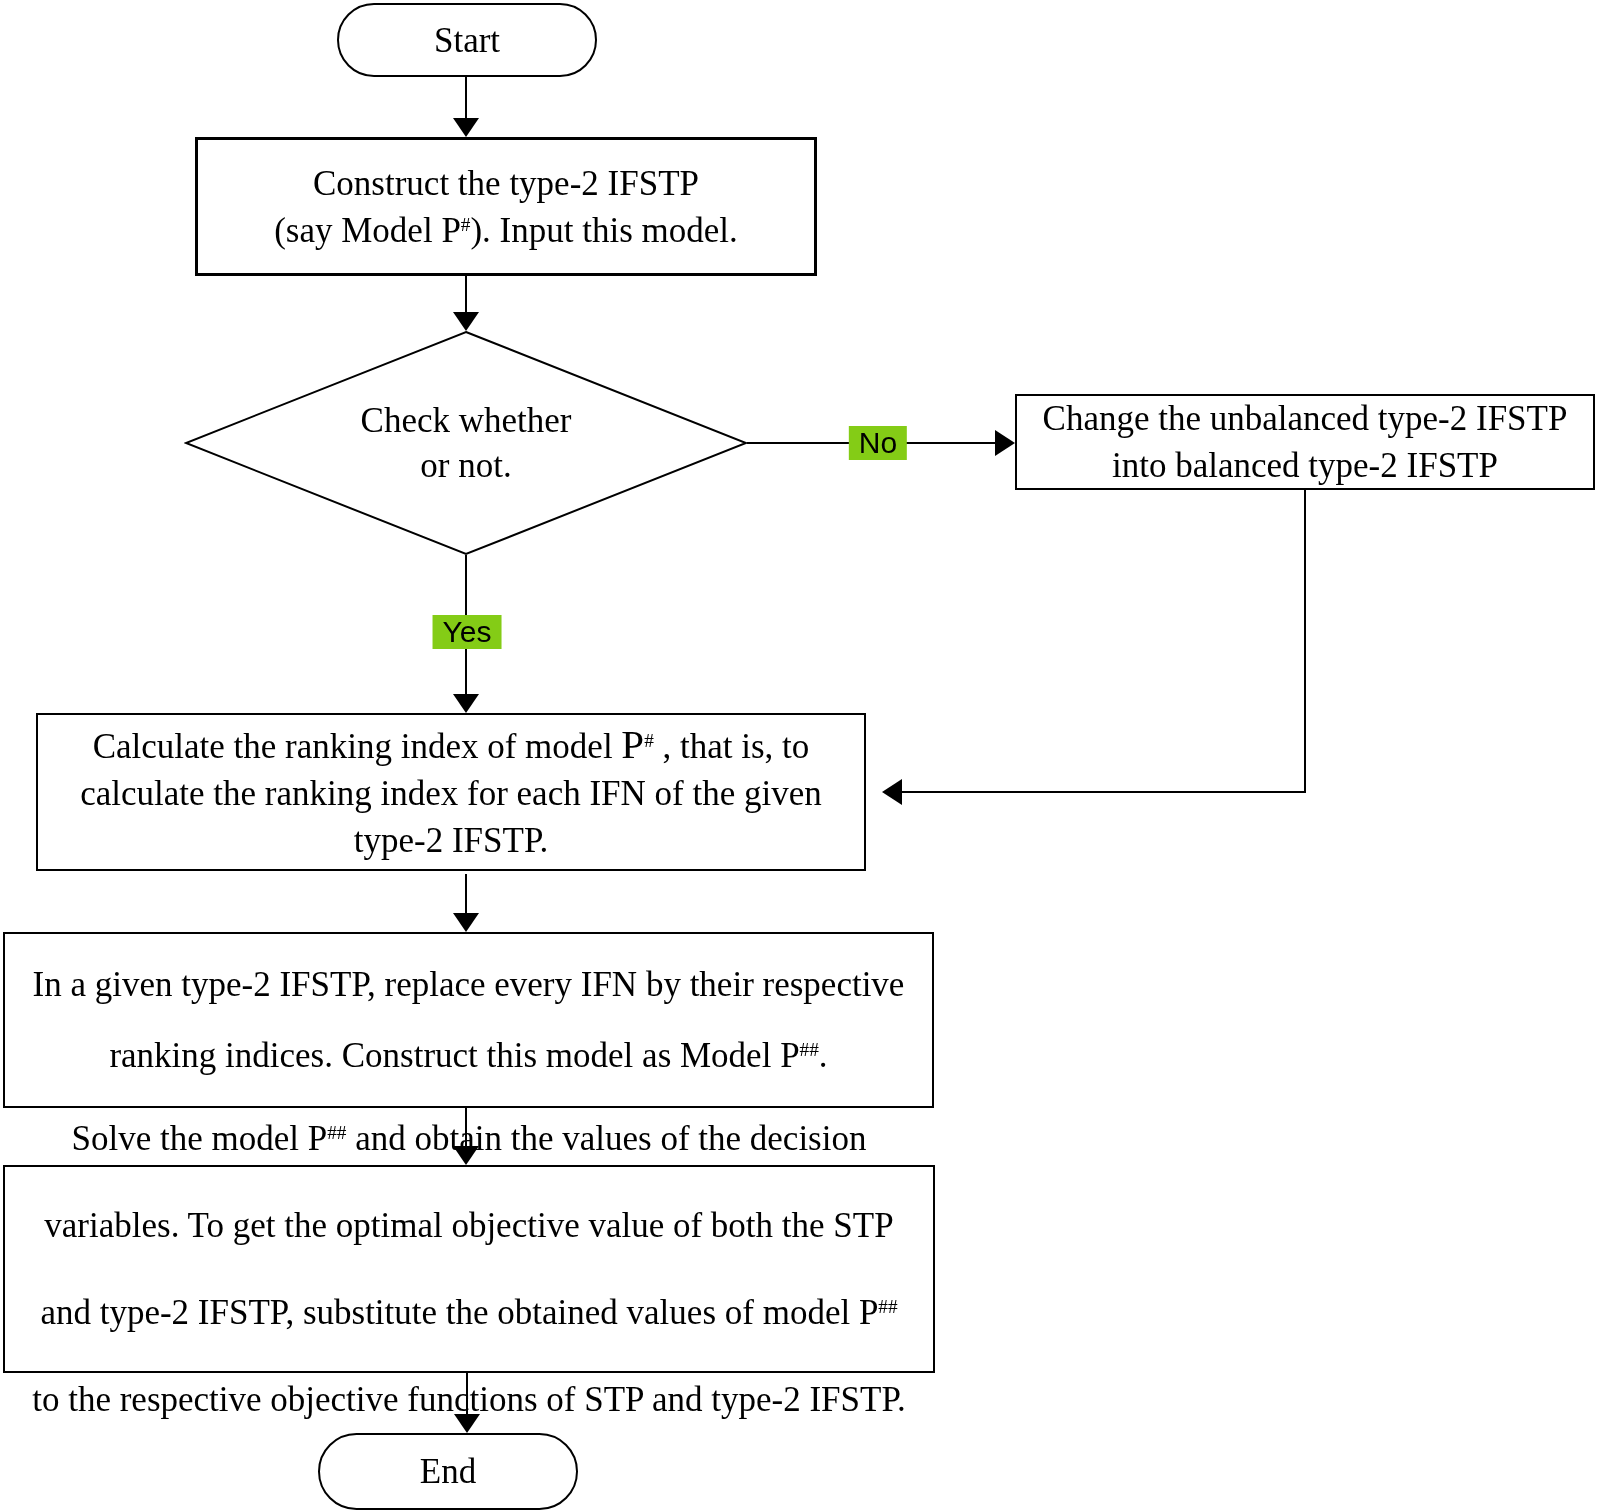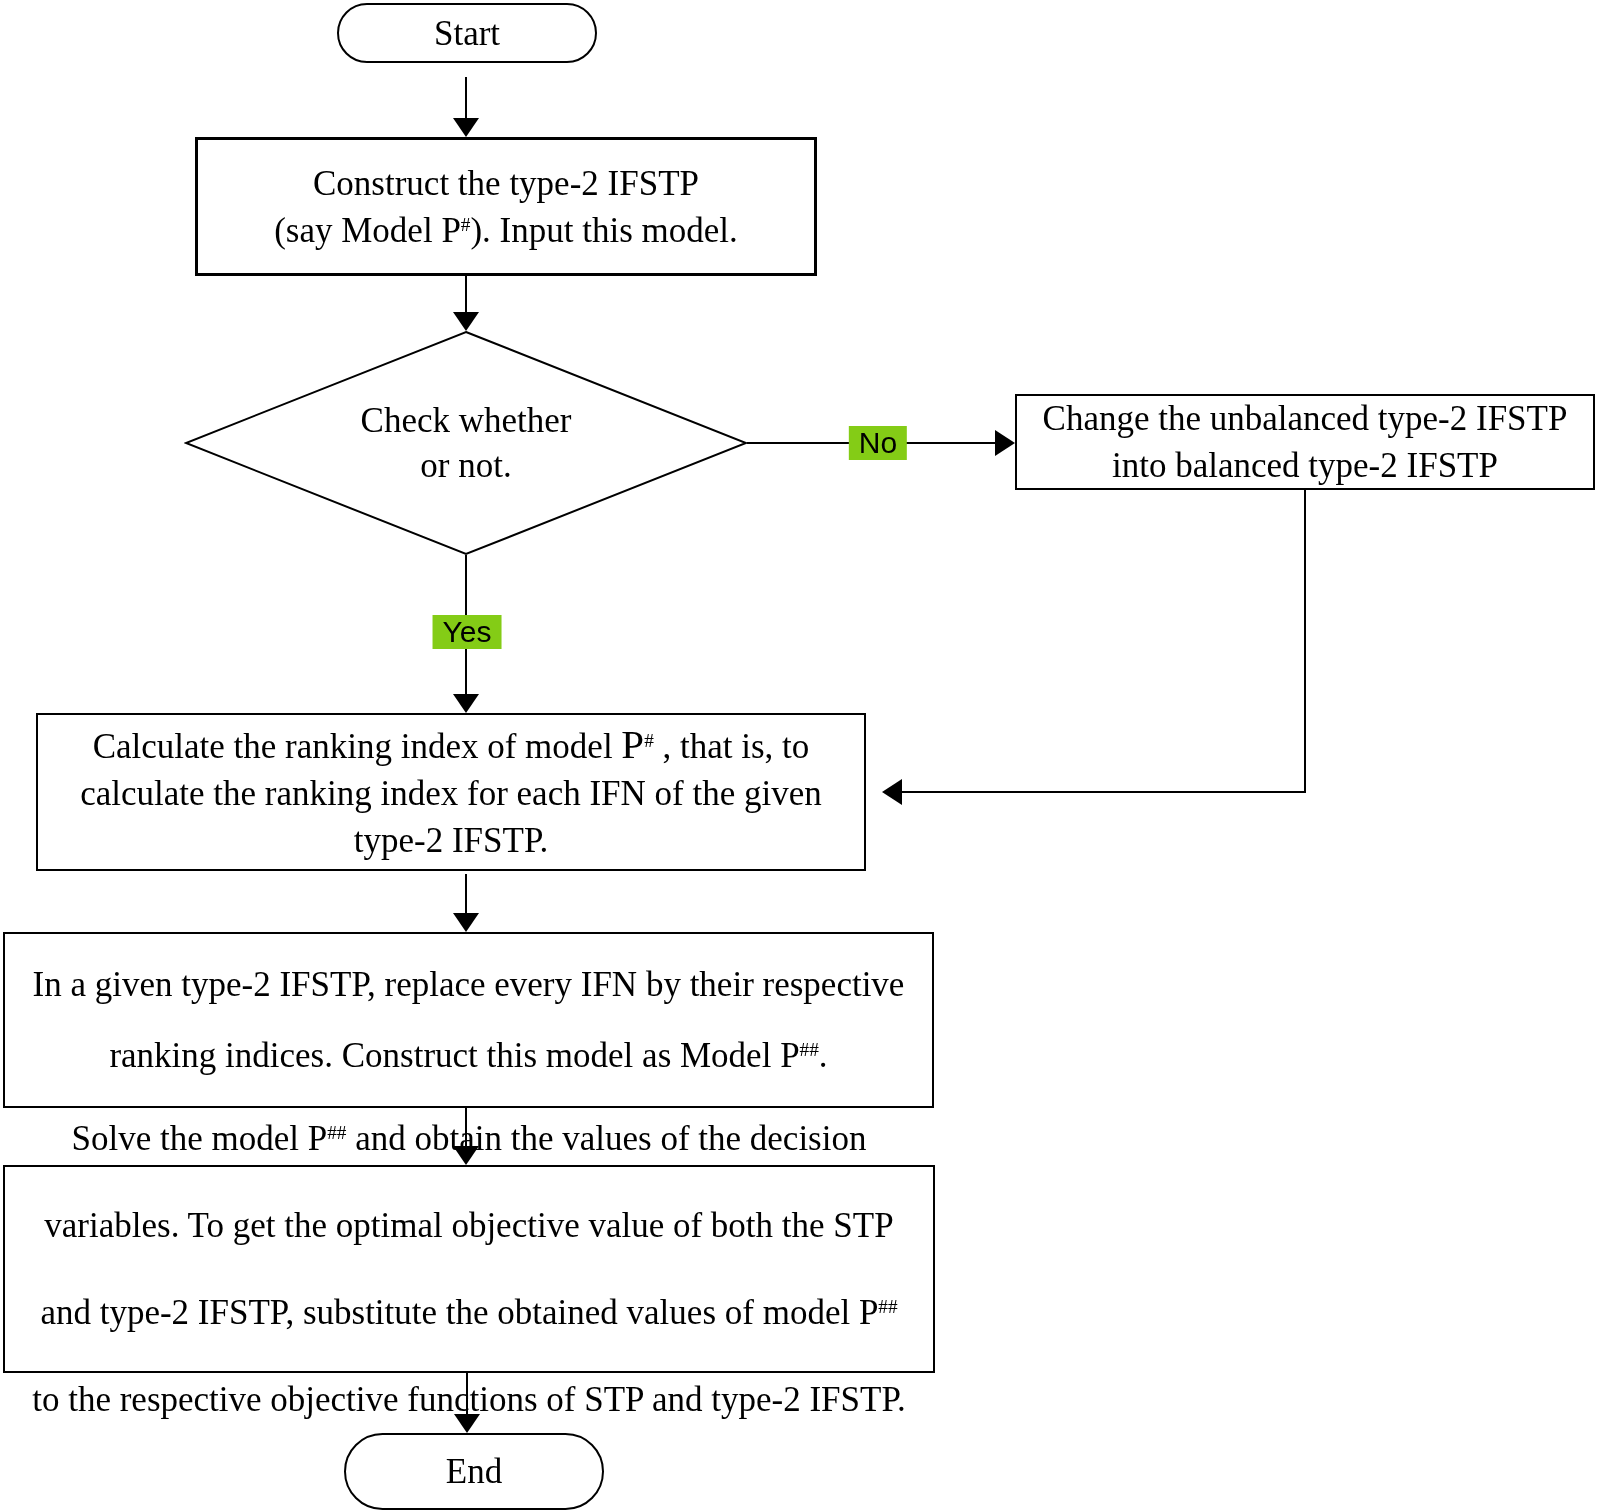--- a/index.html
+++ b/index.html
@@ -65,7 +65,7 @@
     white-space: nowrap;
   }
   
-  #start       { left: 337px; top: 3px;    width: 260px; height: 60px; }
+  #start       { left: 337px; top: 3px;    width: 260px; height: 74px; }
   #construct   { left: 155px; top: 137px;  width: 622px; height: 139px; border-width: 3px; margin-left: 40px; }
   #diamondWrap { position: absolute; left: 184px; top: 330px; width: 564px; height: 226px; }
   #diamondText {

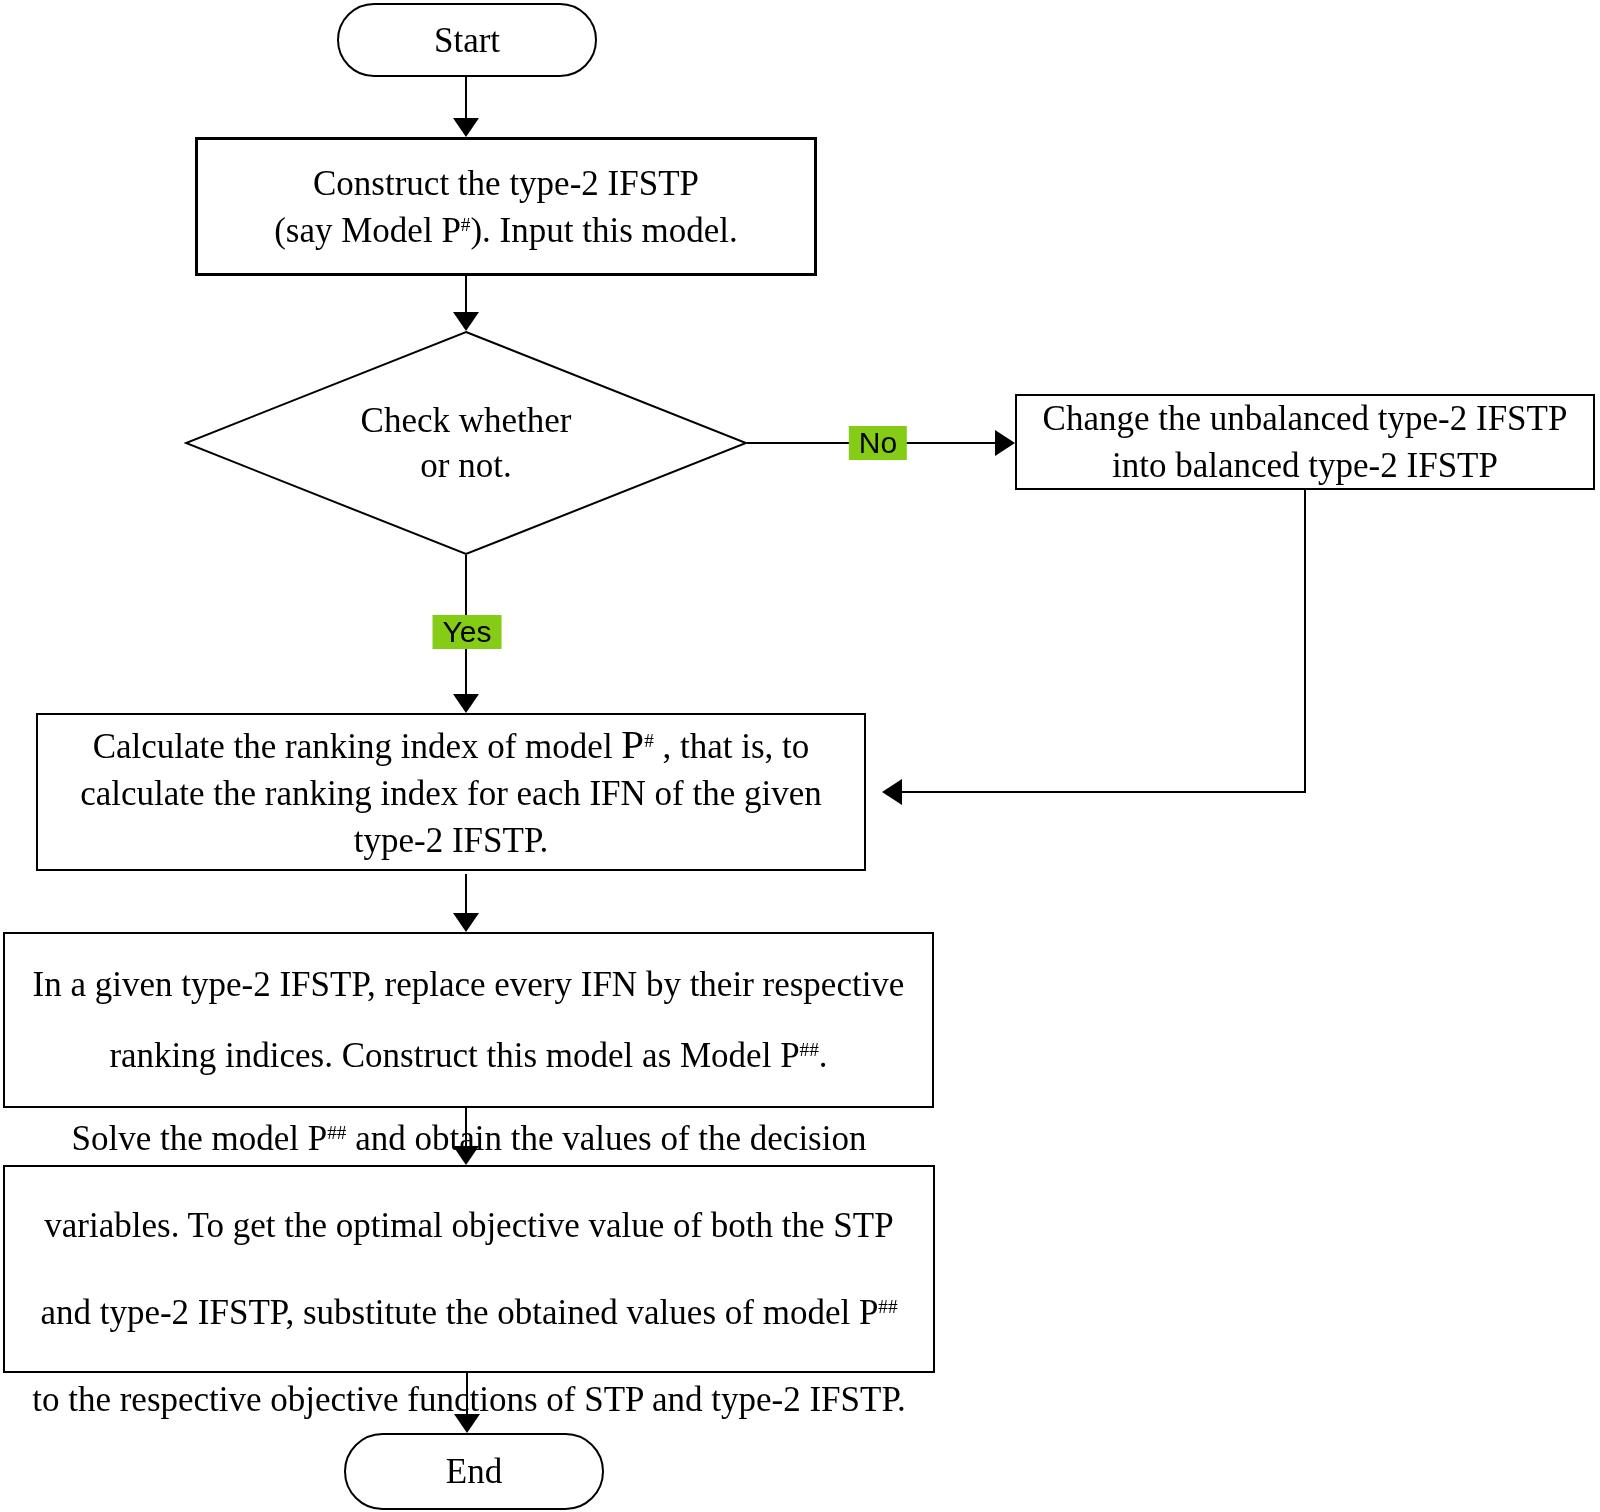--- a/index.html
+++ b/index.html
@@ -77,7 +77,7 @@
   #ranking     { left: 36px;  top: 713px;  width: 830px; height: 158px; }
   #replace     { left: 3px;   top: 932px;  width: 931px; height: 176px; gap: 24px; }
   #solve       { left: 3px;   top: 1165px; width: 932px; height: 208px; gap: 40px; }
-  #end         { left: 344px; top: 1433px; width: 260px; height: 77px; }
+  #end         { left: 318px; top: 1433px; width: 260px; height: 77px; }
 </style>
 </head>
 <body>

